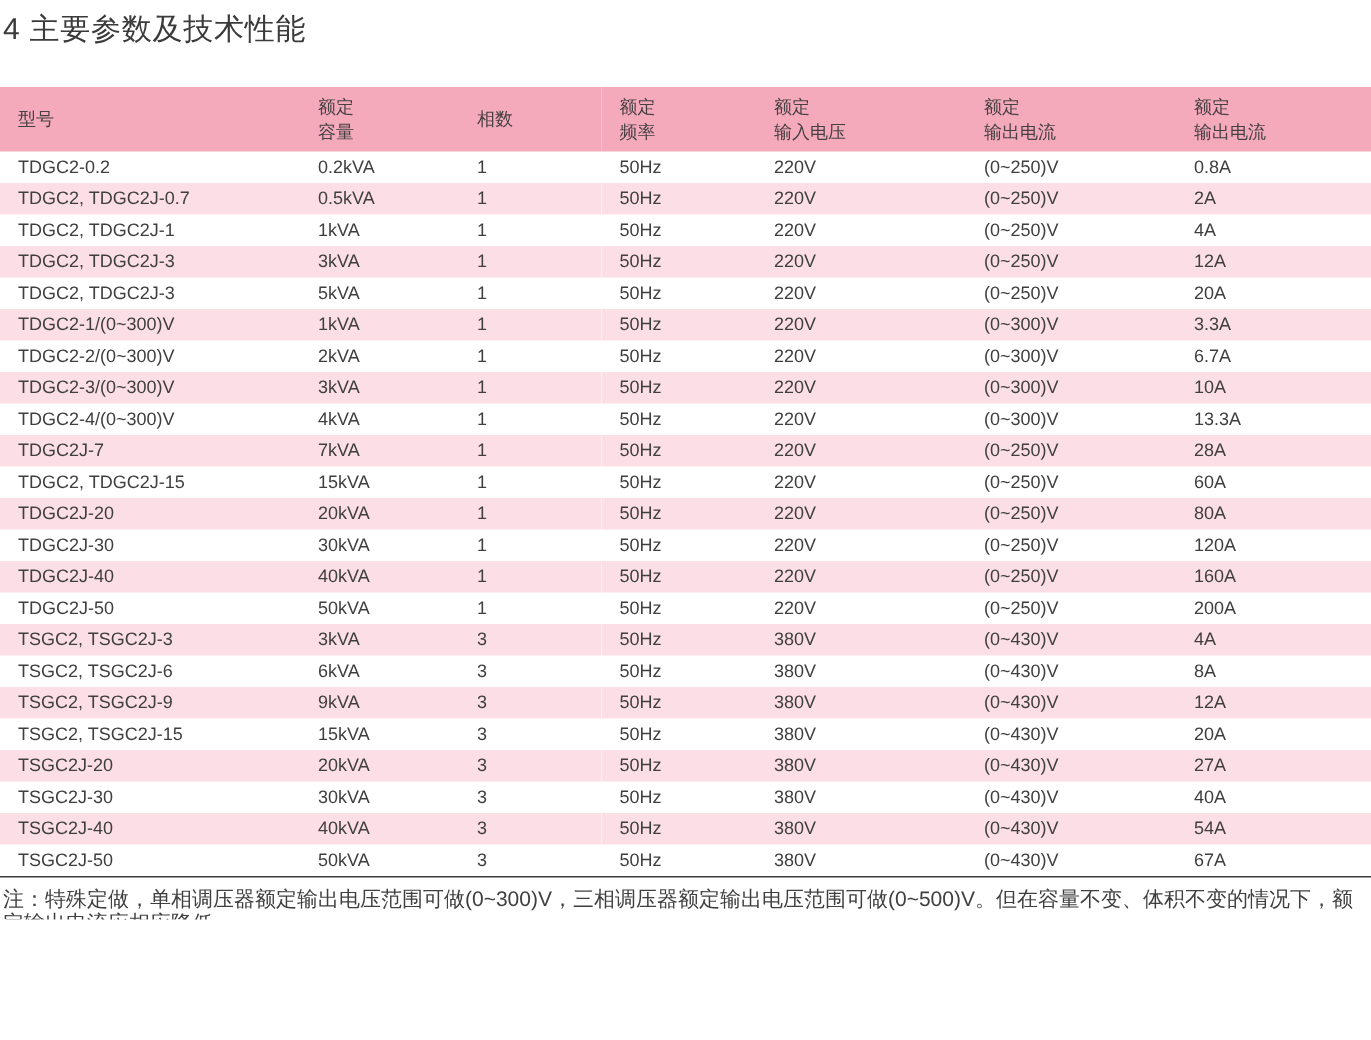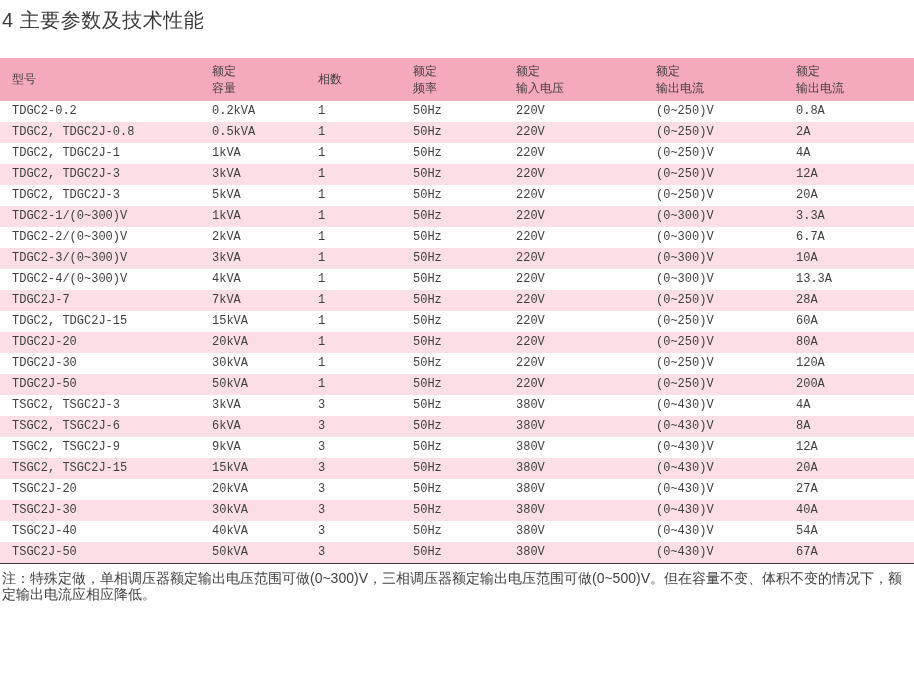--- a/index.html
+++ b/index.html
@@ -55,7 +55,7 @@
     overflow: hidden;
     font-size: 12px;
   }
-  tbody tr { background: var(--row-bg, #ffffff); font-family: Liberation Mono, monospace; }
+  tbody tr { background: var(--row-bg, #ffffff); }
   tbody tr:nth-child(even) { background: var(--stripe-bg, #fcdfe6); }
 
   .note-wrap {

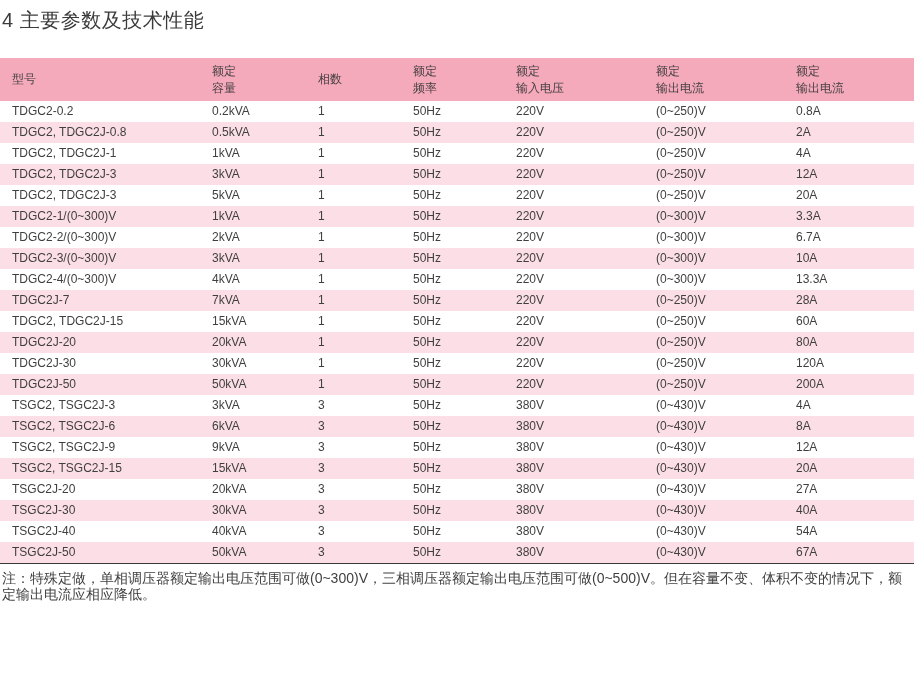--- a/index.html
+++ b/index.html
@@ -126,7 +126,7 @@
           <td>0.8A</td>
         </tr>
         <tr>
-          <td>TDGC2, TDGC2J-0.8</td>
+          <td>TDGC2, TDGC2J-0.7</td>
           <td>0.5kVA</td>
           <td>1</td>
           <td>50Hz</td>

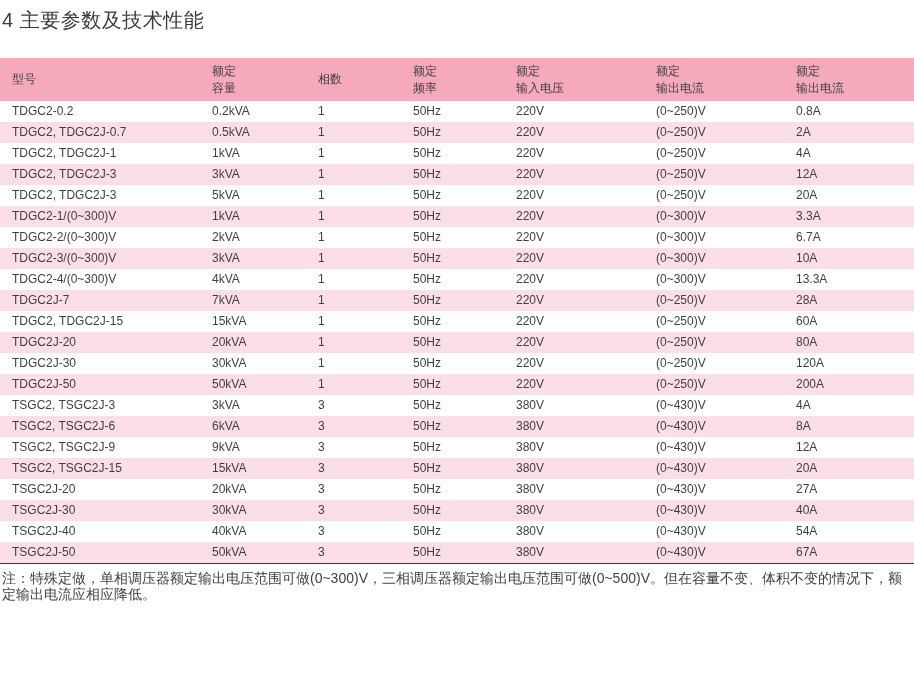--- a/index.html
+++ b/index.html
@@ -234,6 +234,15 @@
           <td>120A</td>
         </tr>
         <tr>
+          <td>TDGC2J-40</td>
+          <td>40kVA</td>
+          <td>1</td>
+          <td>50Hz</td>
+          <td>220V</td>
+          <td>(0~250)V</td>
+          <td>160A</td>
+        </tr>
+        <tr>
           <td>TDGC2J-50</td>
           <td>50kVA</td>
           <td>1</td>

